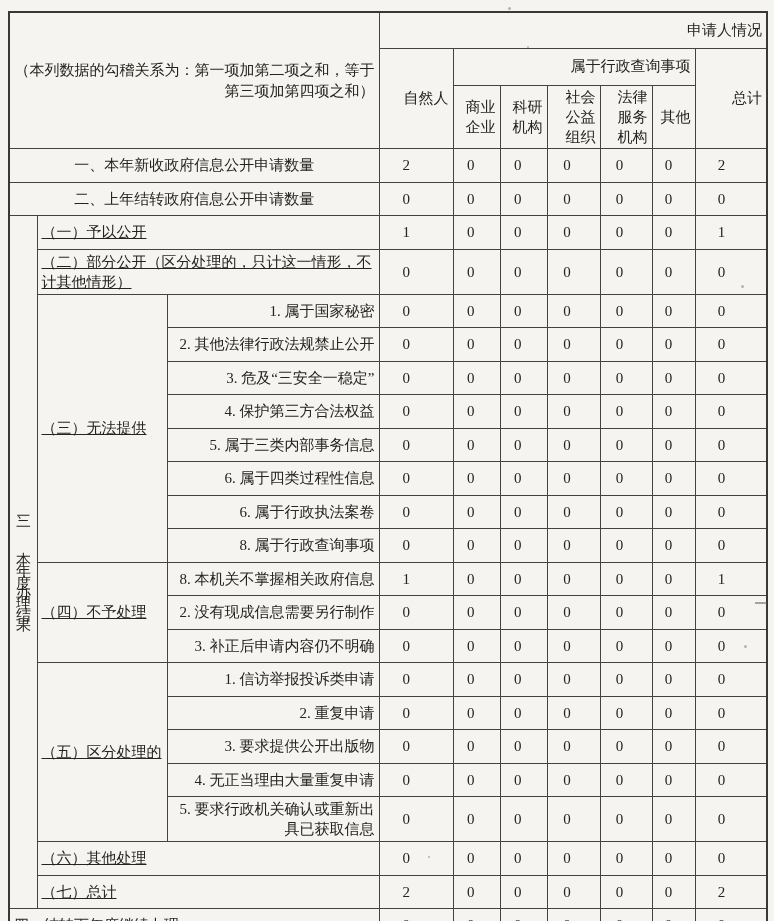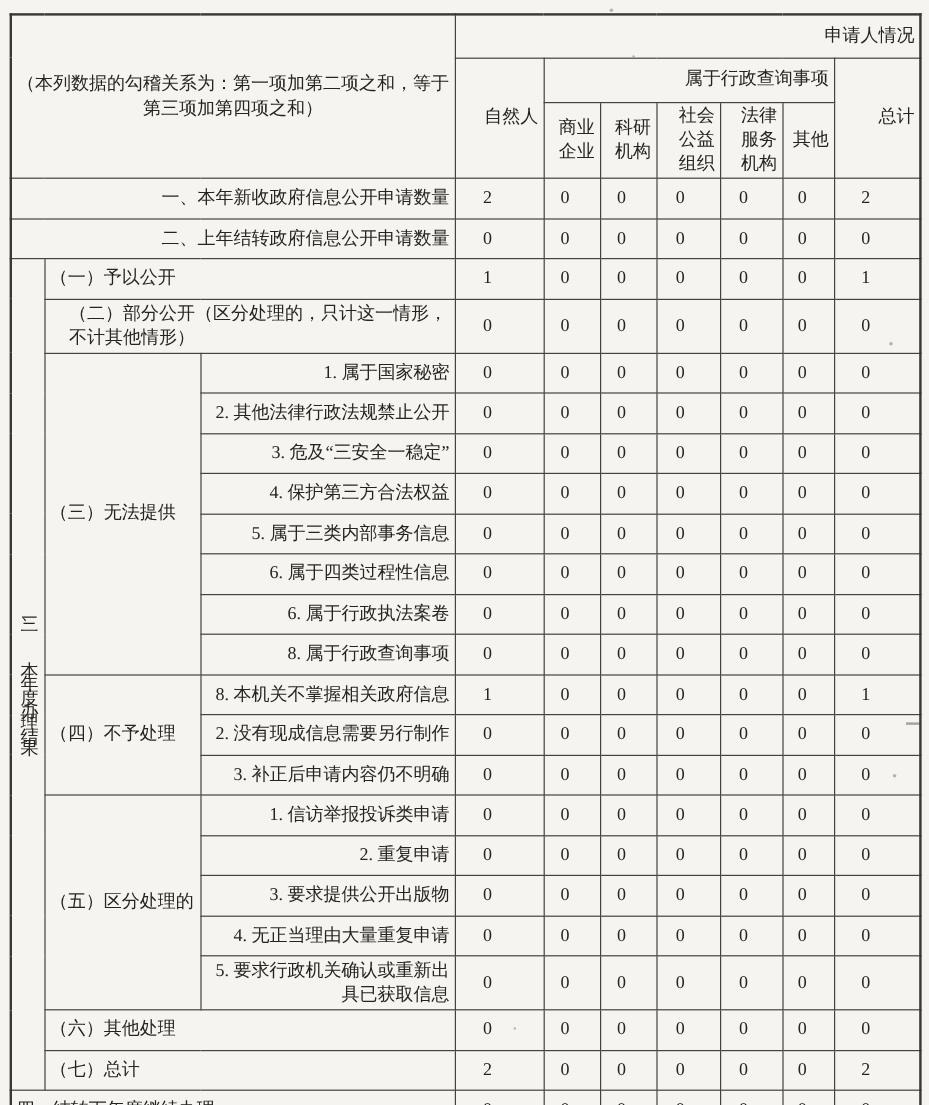--- a/index.html
+++ b/index.html
@@ -35,7 +35,7 @@
   tr.tall{height:45px;}
   td.hd{text-align:right;padding:1px 2px;}
   td.note{
-    text-align:center;
+    text-align:right;
     padding:2px 8px;
     font-size:15.5px;
     line-height:1.85;

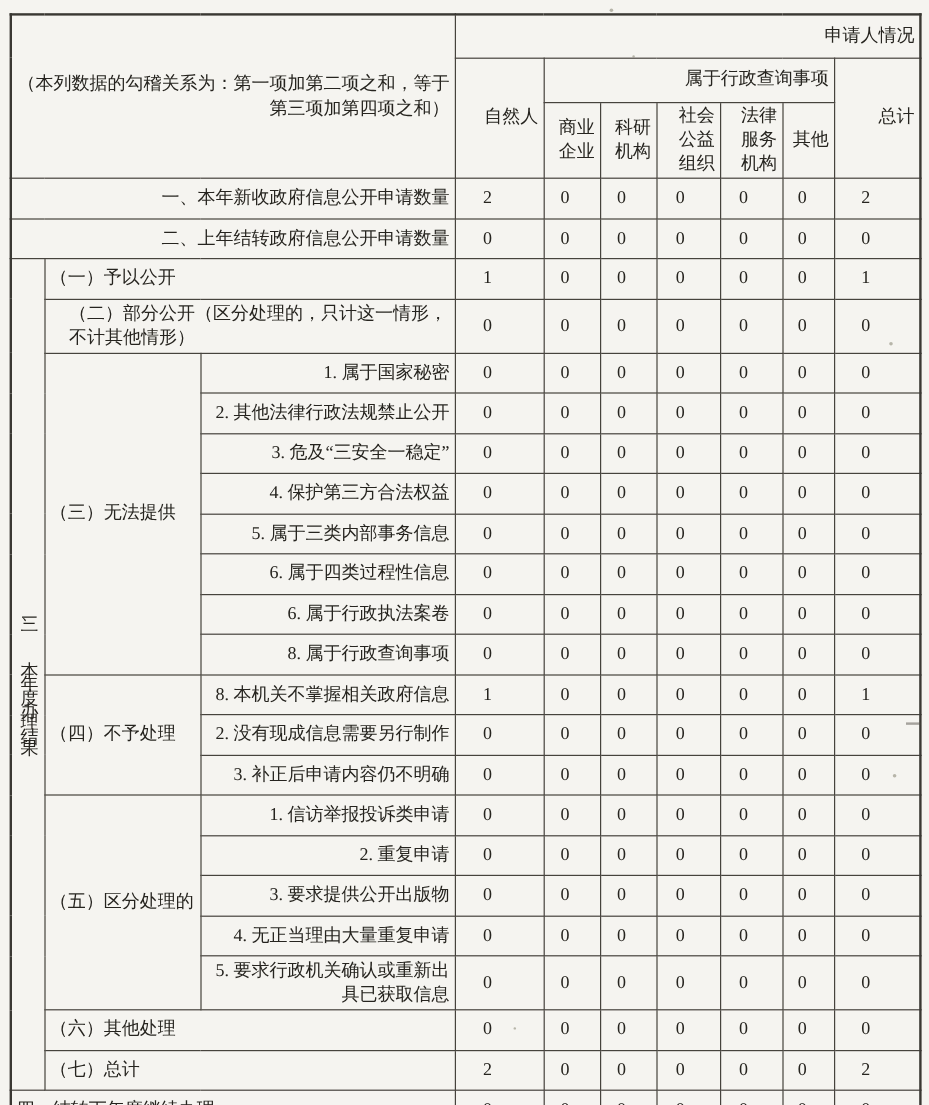--- a/index.html
+++ b/index.html
@@ -42,7 +42,7 @@
     margin-left:15px;
   }
   
-  td.lbl-center{text-align:right;margin-left:13px;}
+  td.lbl-center{text-align:center;margin-left:13px;}
   td.lbl-left{text-align:left;padding-left:3px;}
   td.cat{text-align:left;padding-left:8px;}
   td.sub{text-align:right;padding-left:5px;}

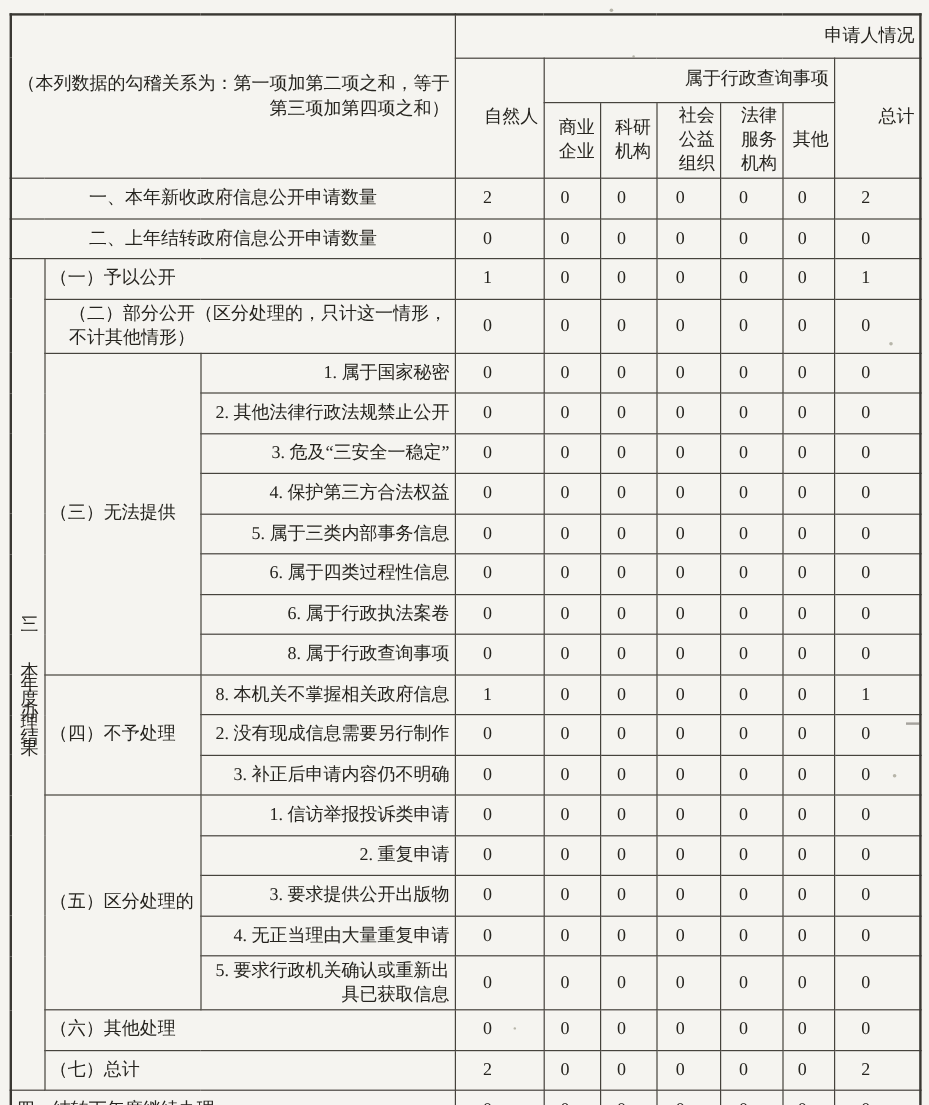--- a/index.html
+++ b/index.html
@@ -44,7 +44,7 @@
   
   td.lbl-center{text-align:center;margin-left:13px;}
   td.lbl-left{text-align:left;padding-left:3px;}
-  td.cat{text-align:left;padding-left:8px;}
+  td.cat{text-align:left;padding-left:8px;text-decoration:underline;}
   td.sub{text-align:right;padding-left:5px;}
   
   td.v{

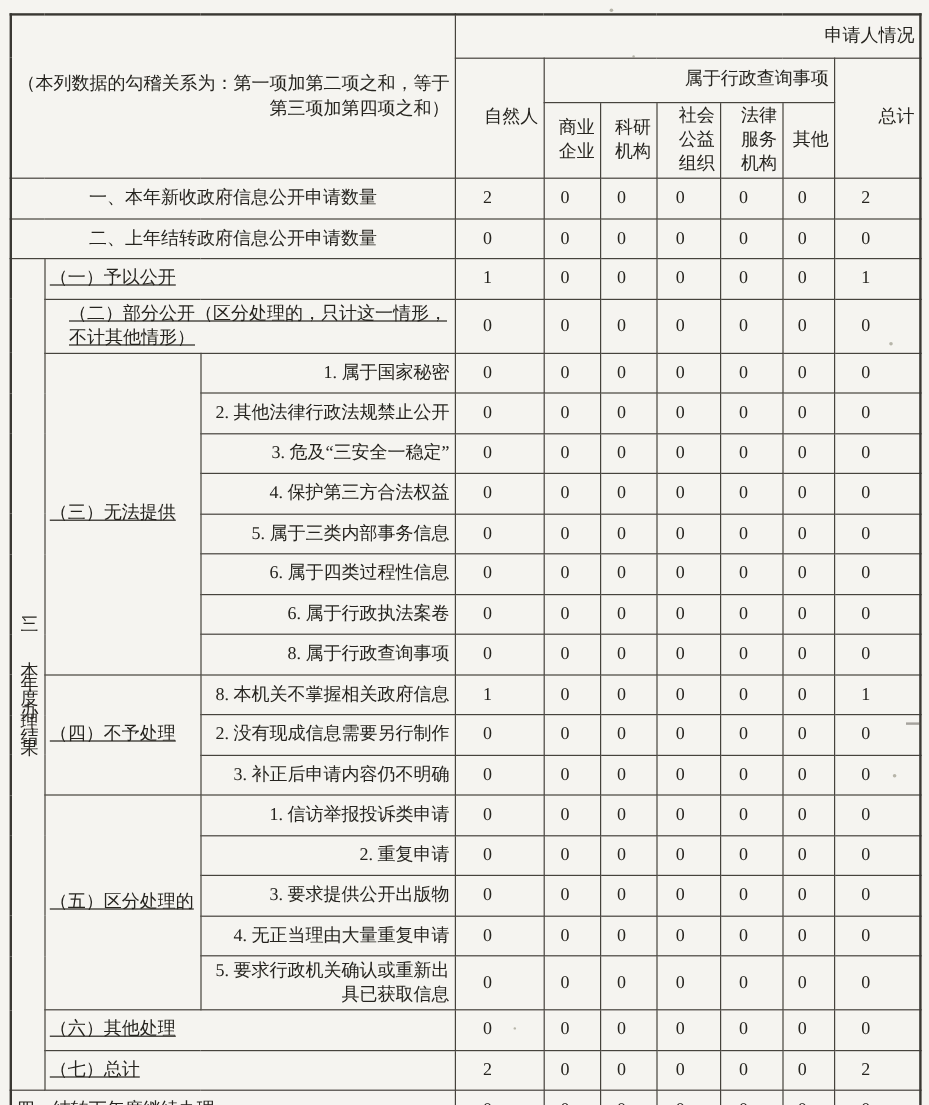--- a/index.html
+++ b/index.html
@@ -148,7 +148,7 @@
     </tr>
 
     <tr class="tall">
-      <td colspan="2" class="cat" style="padding-left:20px">（二）部分公开（区分处理的，只计这一情形，不计其他情形）</td>
+      <td colspan="2" class="cat" style="padding-left:4px">（二）部分公开（区分处理的，只计这一情形，不计其他情形）</td>
       <td class="v">0</td>
         <td class="v">0</td>
         <td class="v">0</td>

